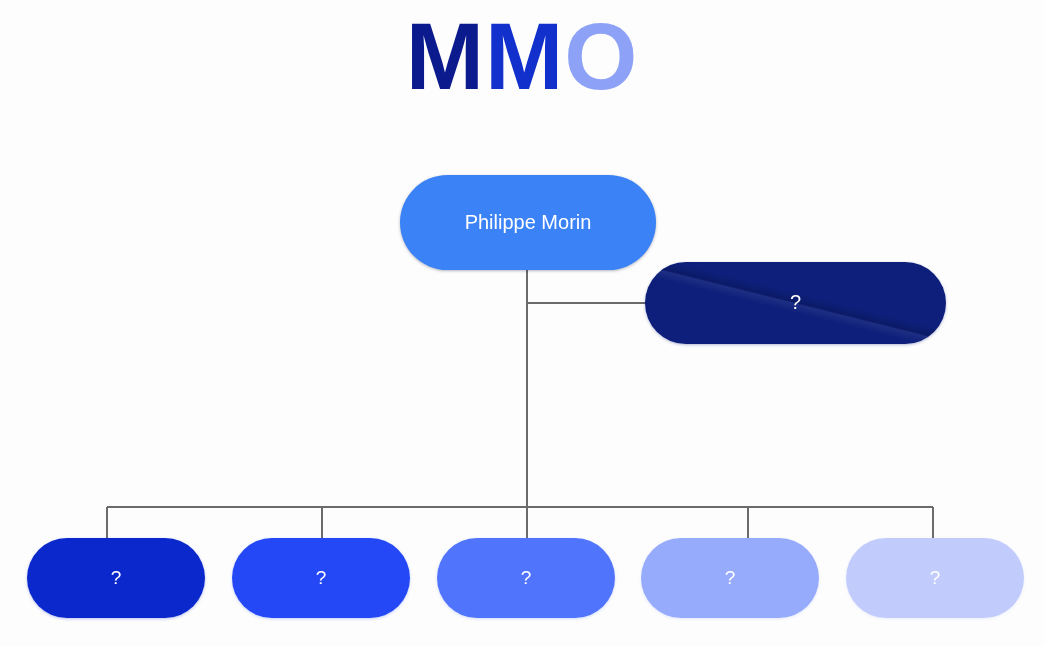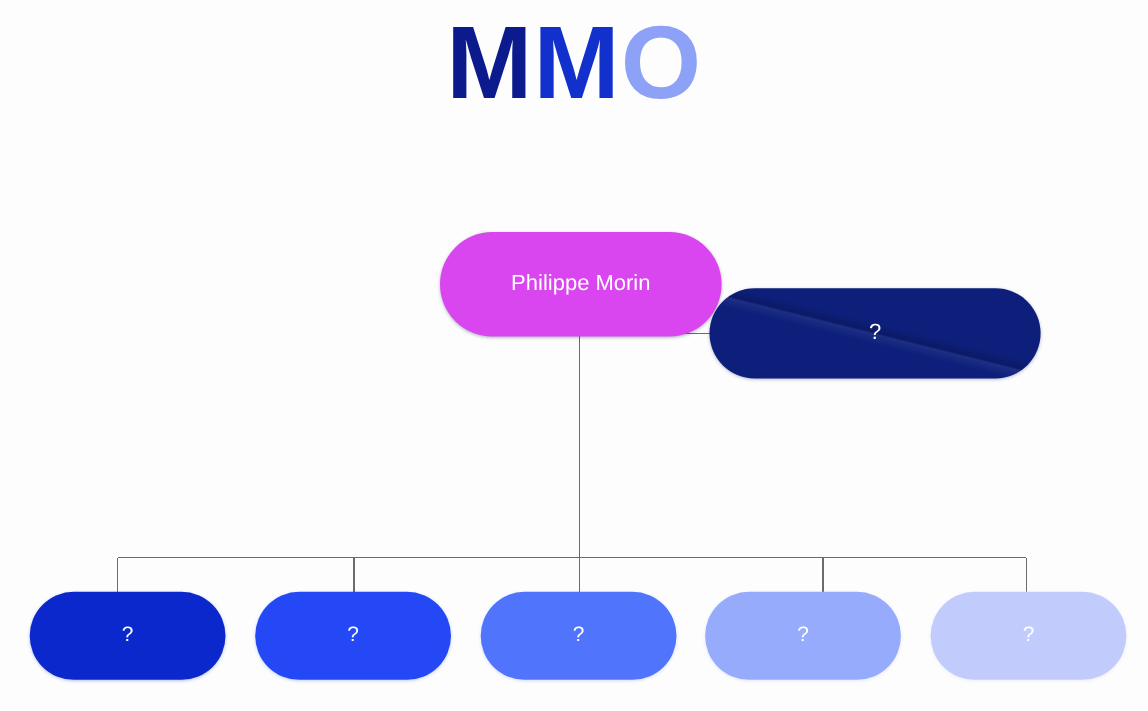--- a/index.html
+++ b/index.html
@@ -144,7 +144,7 @@
     </g>
   </svg>
 
-  <div class="node node-root" style="background: #d946ef; margin-top: 36px;">
+  <div class="node node-root" style="background: #3b82f6;">
     <span class="line">Philippe Morin</span>
   </div>
 

